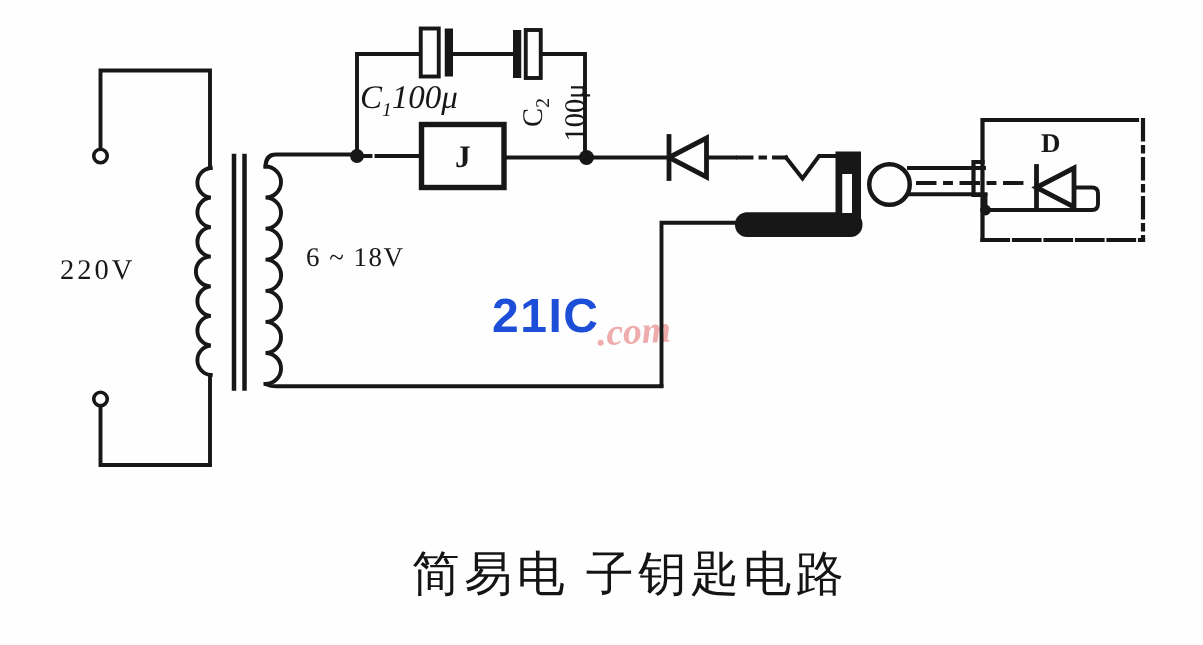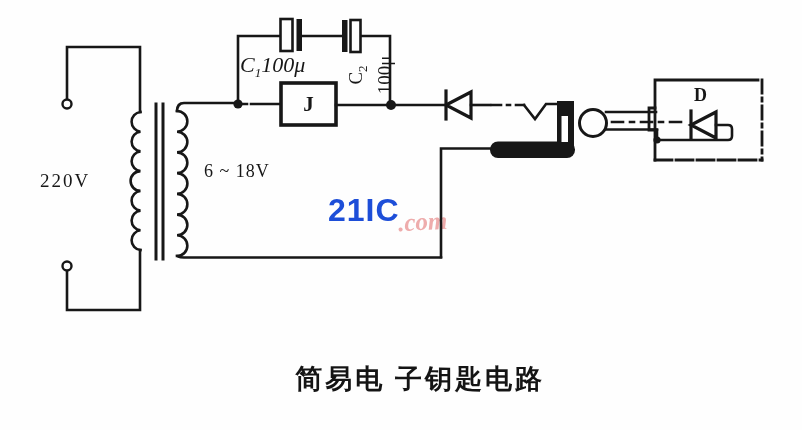--- a/index.html
+++ b/index.html
@@ -26,7 +26,7 @@
   .lbl-d{left:694px;top:85px;font-size:18px;font-weight:bold;}
   .caption{
     position:absolute;left:250px;top:361px;width:340px;text-align:center;
-    font-size:27px;font-weight:bold;color:#141414;letter-spacing:3px;
+    font-size:32px;font-weight:normal;color:#141414;letter-spacing:3px;
   }
   
   .wm{position:absolute;pointer-events:none;}

